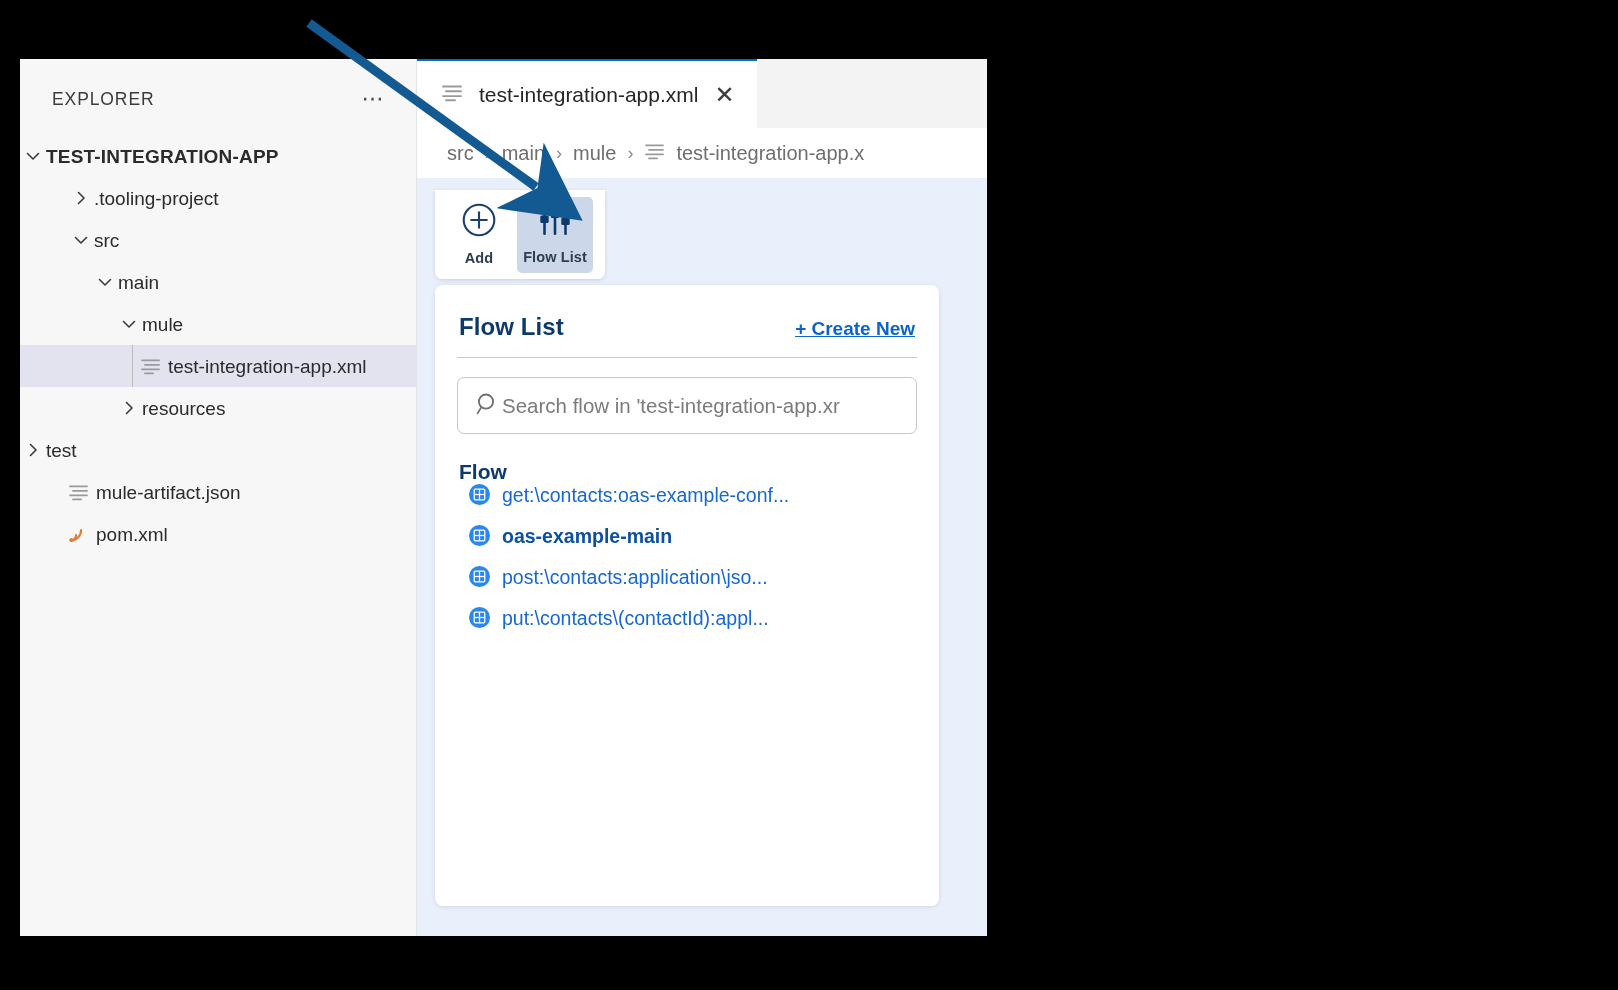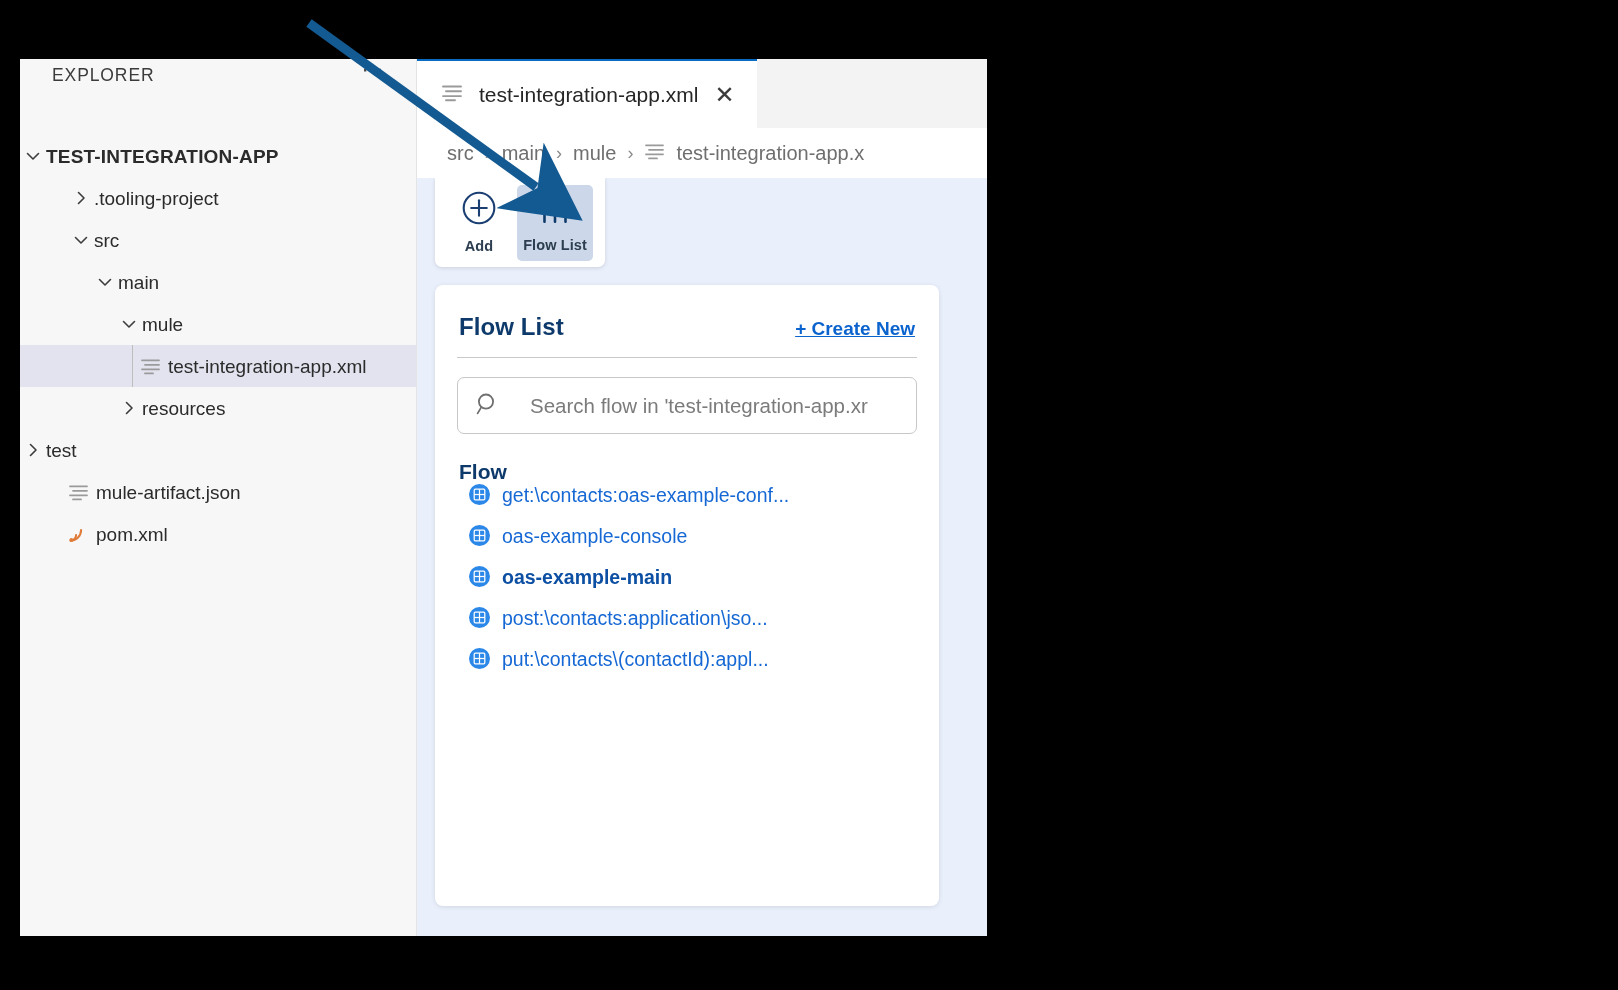--- a/index.html
+++ b/index.html
@@ -30,9 +30,9 @@
   .explorer-header {
     height: 68px;
     display: flex;
-    align-items: flex-start;
+    align-items: center;
     justify-content: space-between;
-    padding: 6px 30px 0 32px;
+    padding: 12px 30px 0 32px;
   }
   .explorer-title {
     font-size: 17.5px;

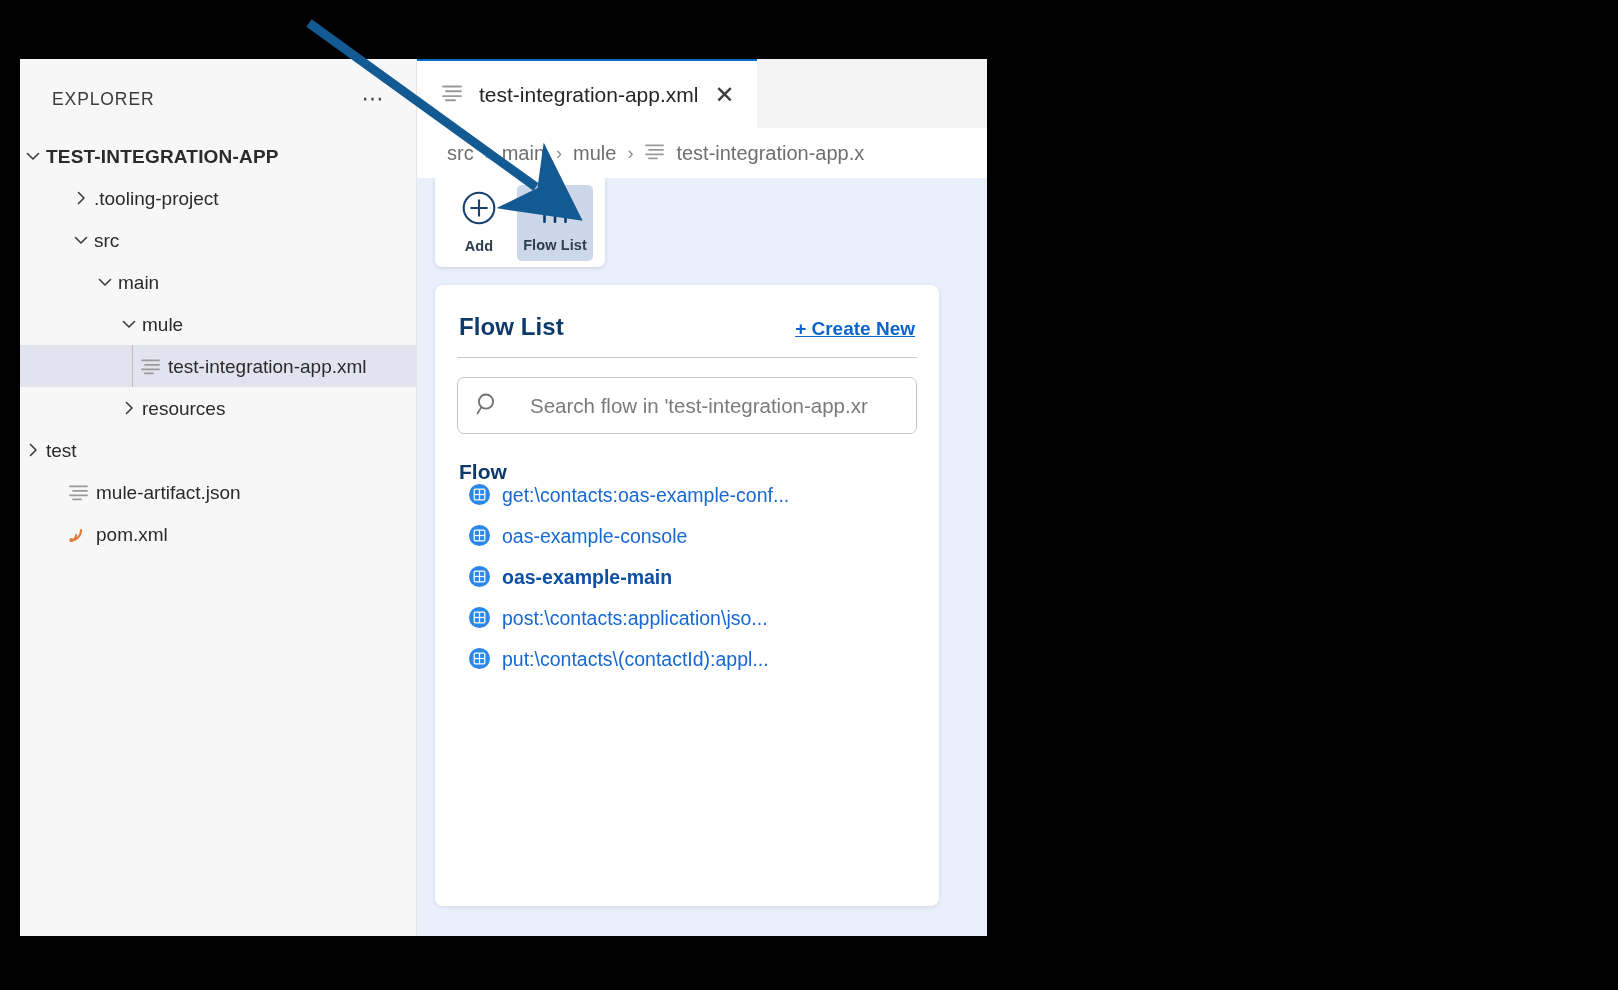--- a/index.html
+++ b/index.html
@@ -160,7 +160,7 @@
   
   .toolbar {
     position: absolute;
-    left: 18px; top: 0;
+    left: 18px; top: 12px;
     width: 170px;
     height: 89px;
     background: #ffffff;

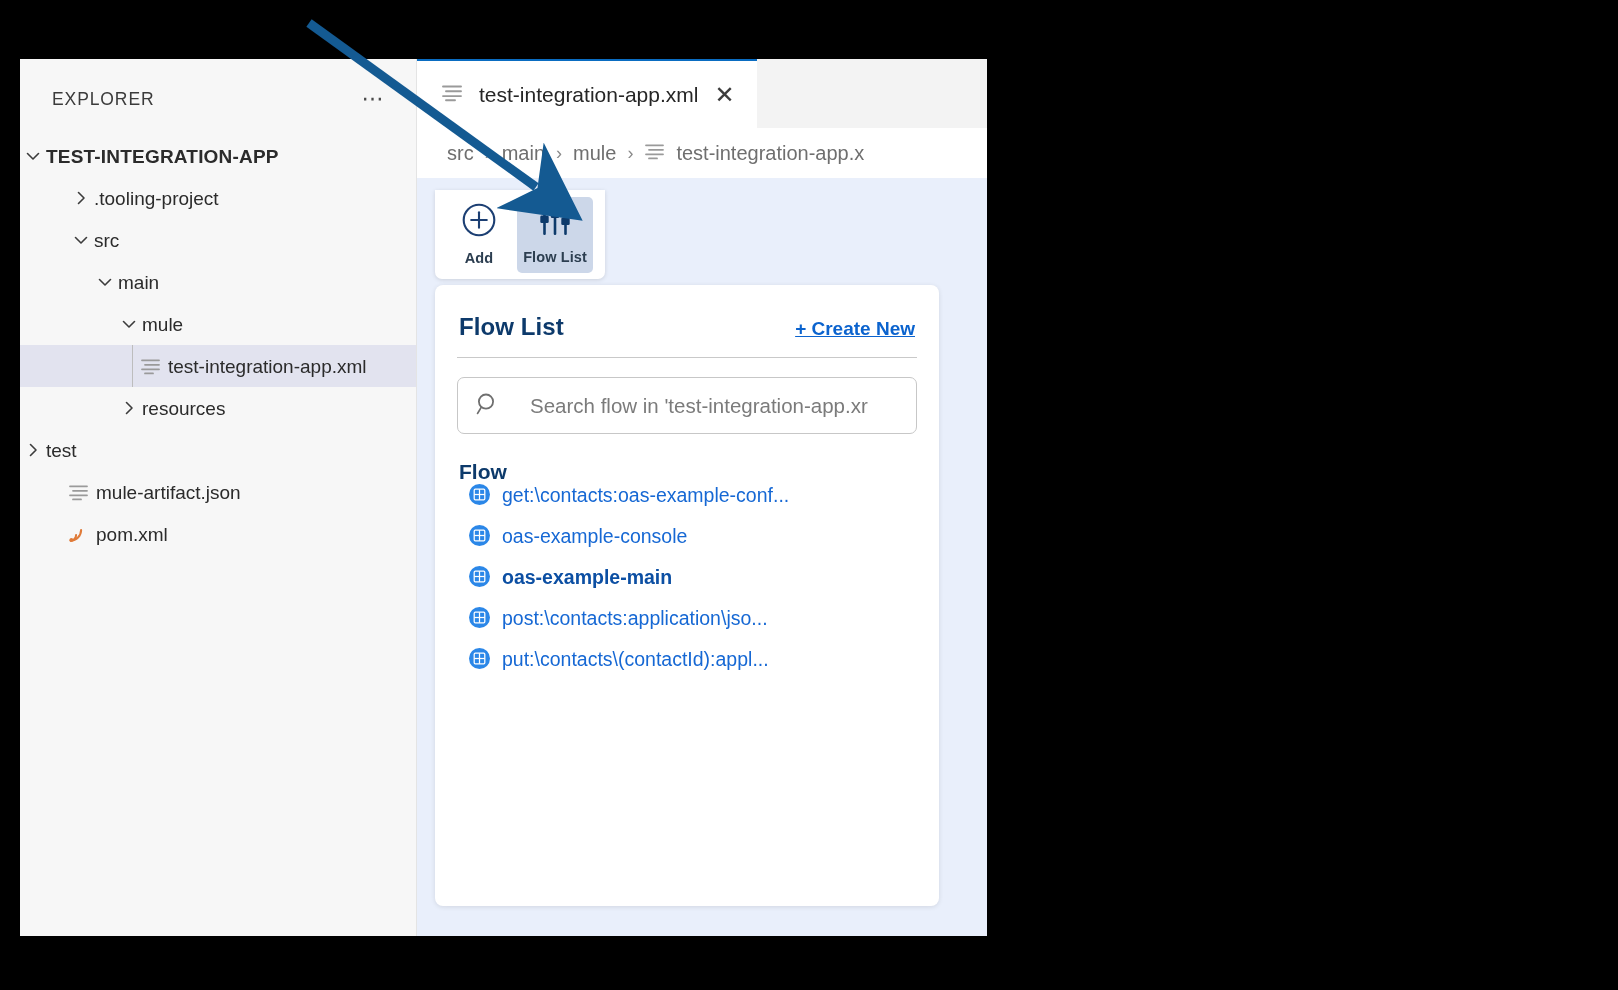--- a/index.html
+++ b/index.html
@@ -231,7 +231,7 @@
     border-radius: 7px;
     display: flex;
     align-items: center;
-    gap: 30px;
+    gap: 2px;
     padding: 0 18px;
     overflow: hidden;
     cursor: text;

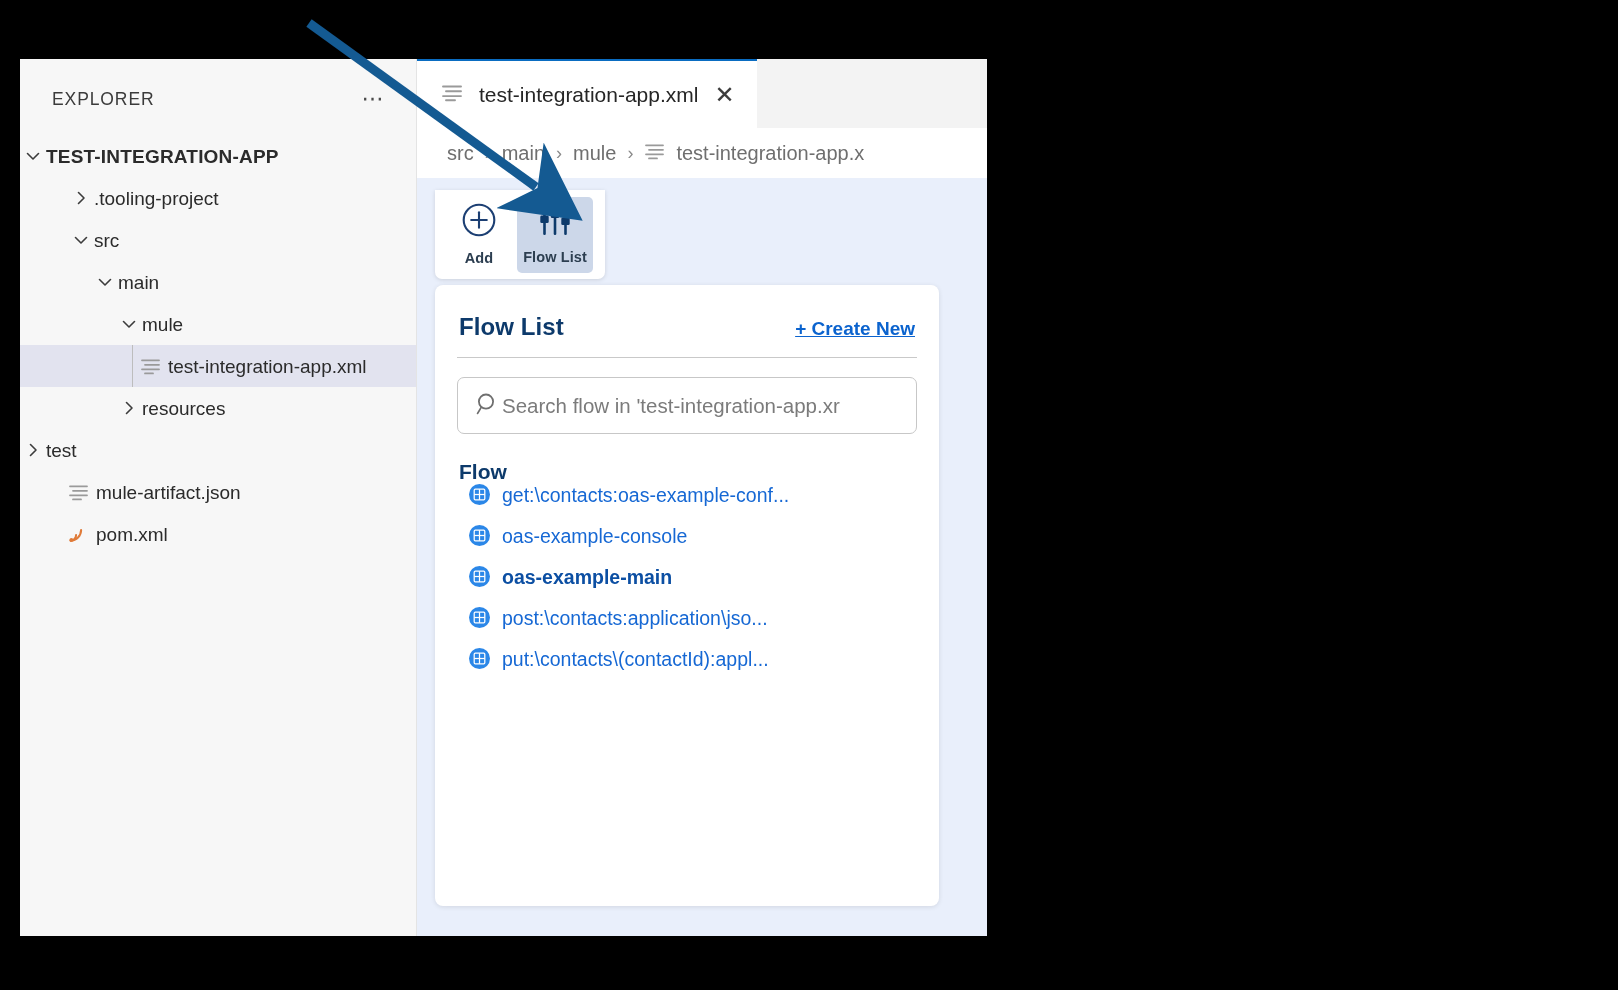--- a/index.html
+++ b/index.html
@@ -507,19 +507,6 @@
                 </svg>
               </span>
               <span class="fp-item-label">get:\contacts:oas-example-conf...</span>
-            </div>
-            <div class="fp-item">
-              <span style="display: flex;">
-                <svg width="21" height="21" viewBox="0 0 21 21" class="fp-ico">
-                  <circle cx="10.5" cy="10.5" r="10.5" fill="#2b87e8"></circle>
-                  <g stroke="#ffffff" stroke-width="1.25" fill="none">
-                    <rect x="5.2" y="5.2" width="10.6" height="10.6" rx="1.1"></rect>
-                    <line x1="10.5" y1="5.2" x2="10.5" y2="15.8"></line>
-                    <line x1="5.2" y1="10.5" x2="15.8" y2="10.5"></line>
-                  </g>
-                </svg>
-              </span>
-              <span class="fp-item-label">oas-example-console</span>
             </div>
             <div class="fp-item current">
               <span style="display: flex;">

